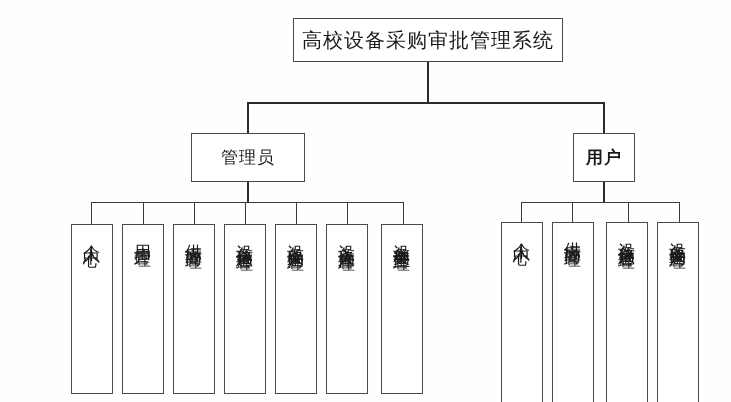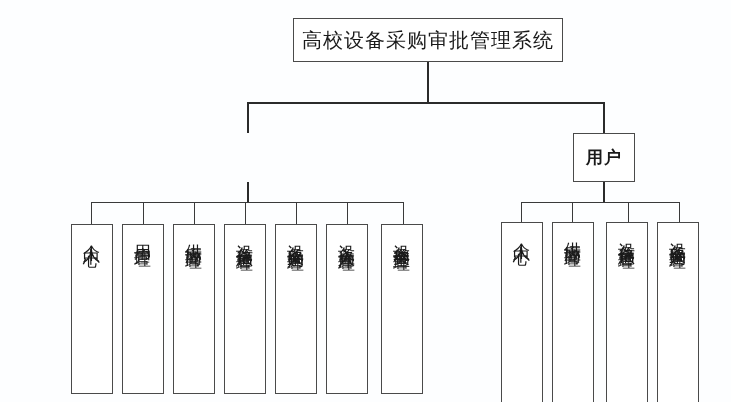--- a/index.html
+++ b/index.html
@@ -107,6 +107,9 @@
   <div class="line v" style="left:219px; top:102px; height:31px;"></div>
   <div class="line v" style="left:575px; top:102px; height:31px;"></div>
 
+  <div class="node branch admin">
+    <span>管理员</span>
+  </div>
 
   <div class="line v" style="left:219px; top:182px; height:21px;"></div>
   <div class="line thin h" style="left:63px; top:202px; width:313px;"></div>

